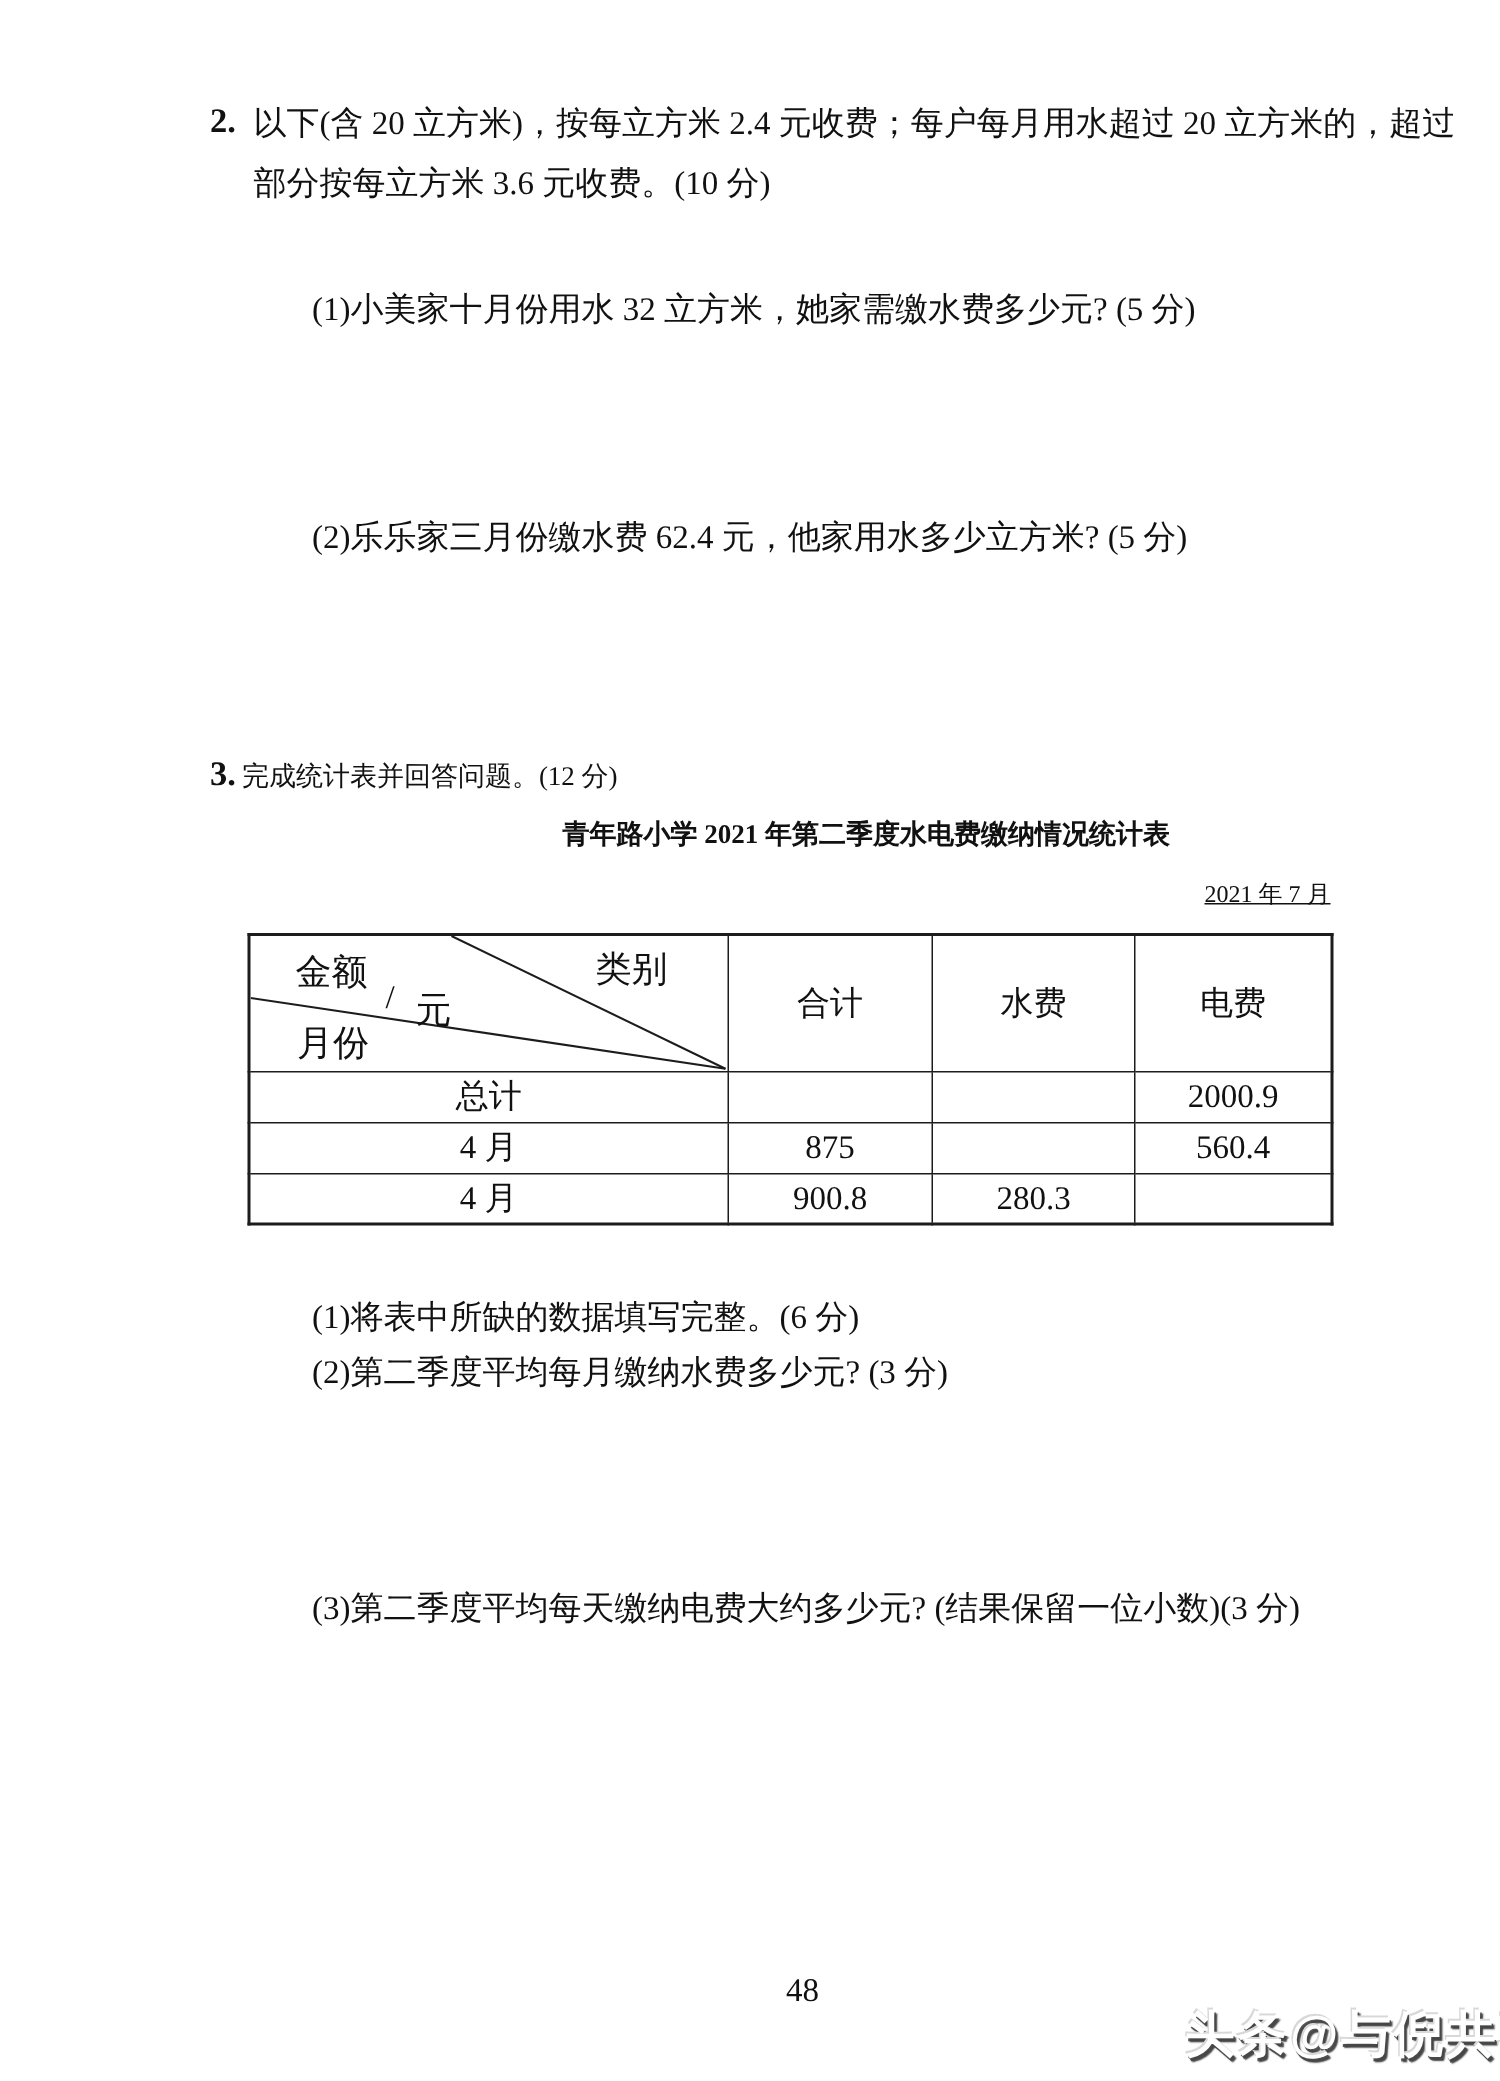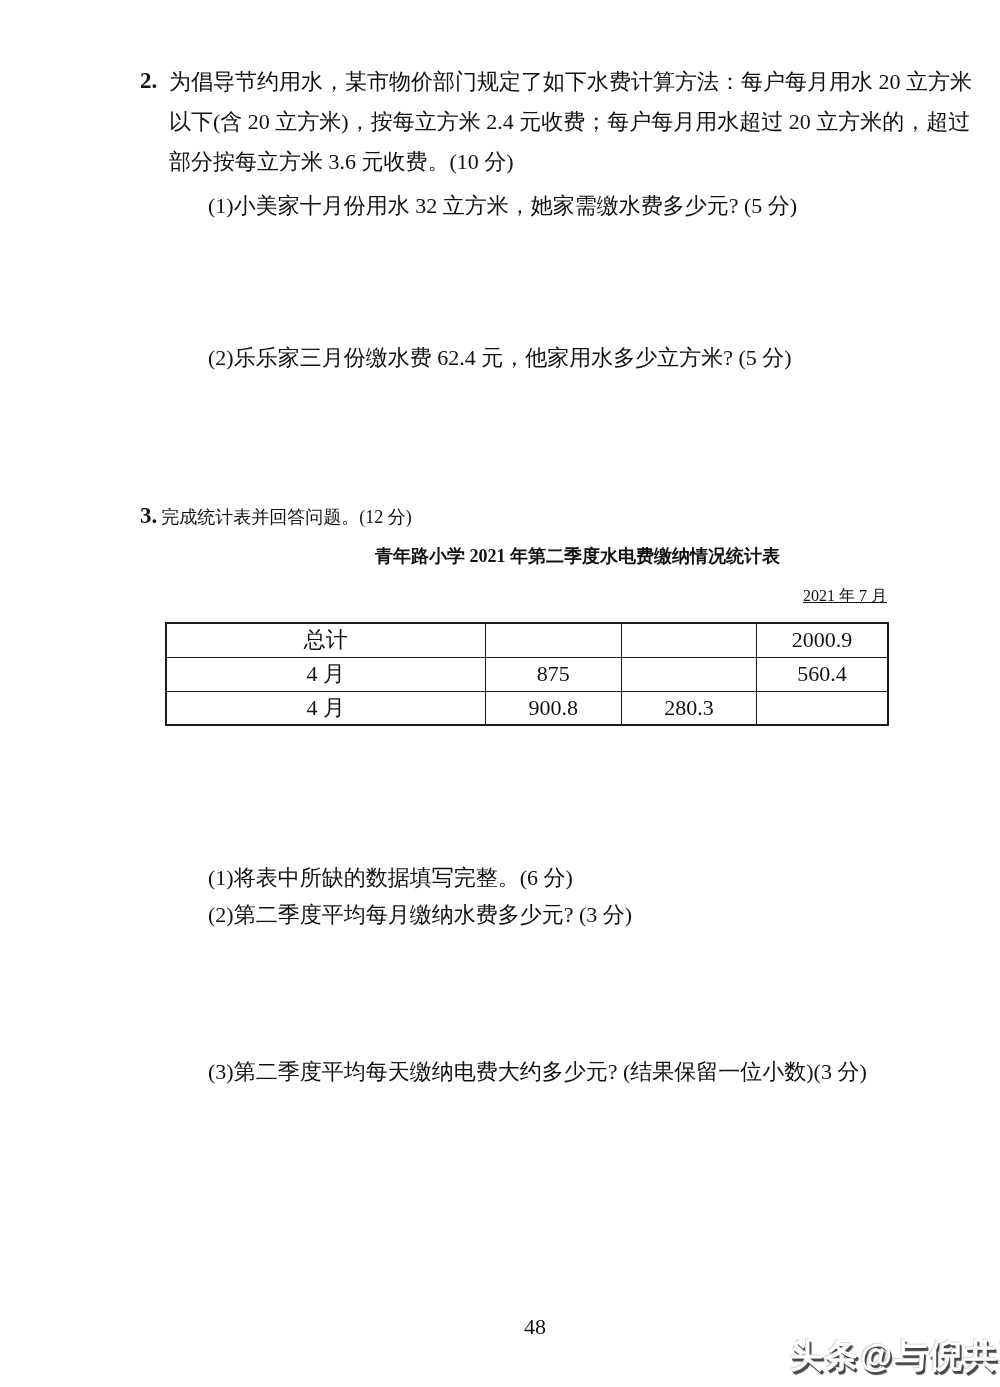--- a/index.html
+++ b/index.html
@@ -50,7 +50,6 @@
 <div class="abs" style="left:140px;top:62px;width:850px;">
   <span class="qnum abs" style="left:0;top:6px;">2.</span>
   <div style="margin-left:29px;">
-    <div class="para-line">为倡导节约用水，某市物价部门规定了如下水费计算方法：每户每月用水 20 立方米</div>
     <div class="para-line">以下(含 20 立方米)，按每立方米 2.4 元收费；每户每月用水超过 20 立方米的，超过</div>
     <div class="para-line">部分按每立方米 3.6 元收费。(10 分)</div>
   </div>

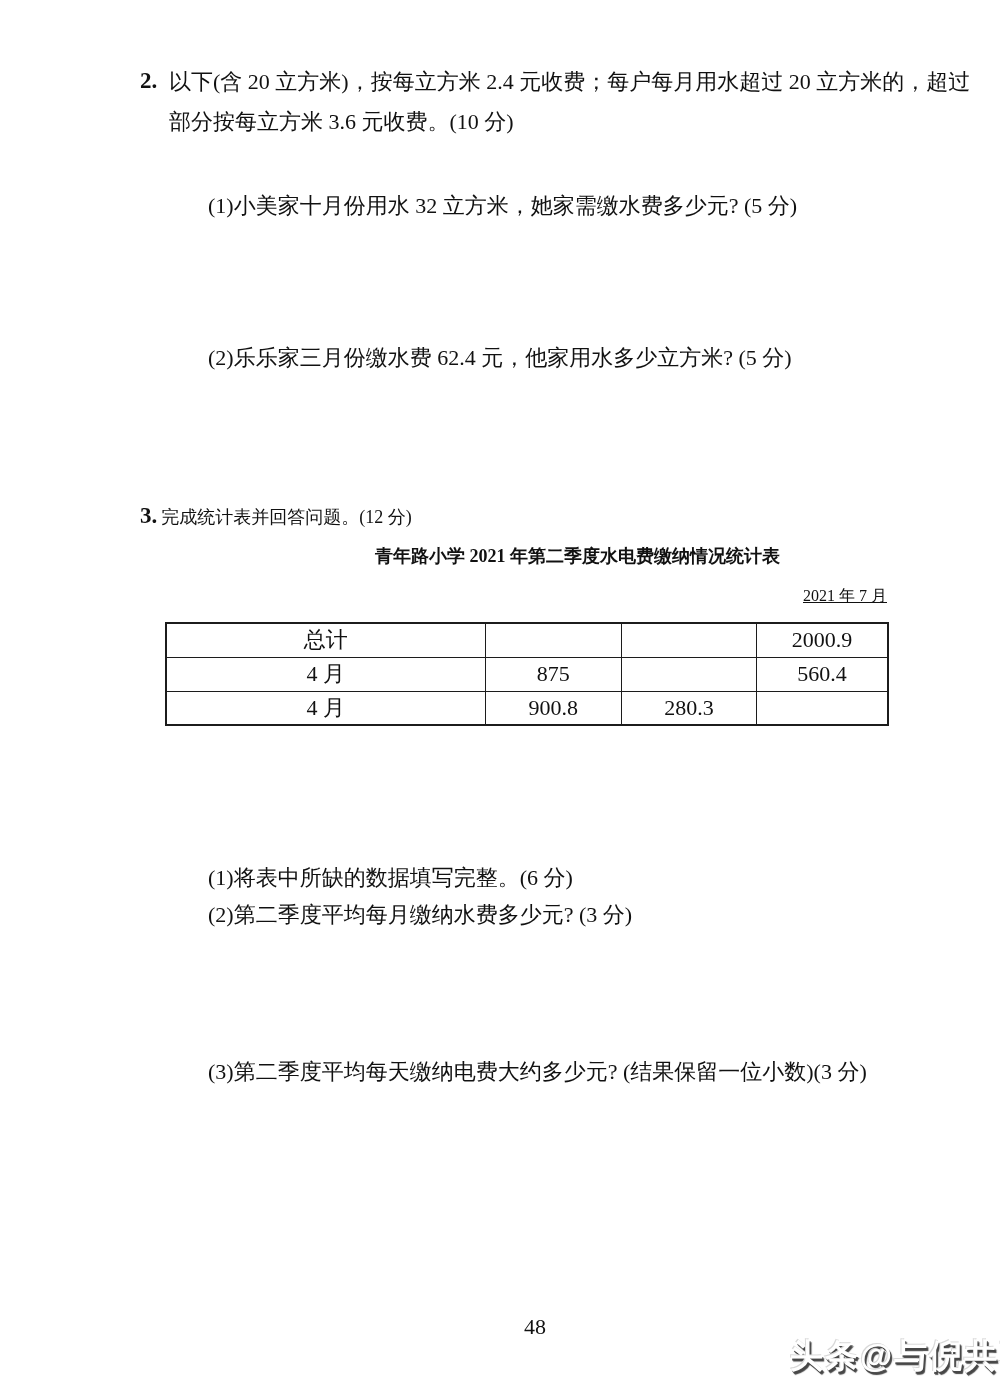--- a/index.html
+++ b/index.html
@@ -74,6 +74,22 @@
       <col style="width:18.2%">
   </colgroup>
   <tbody>
+    <tr class="hdr">
+      <td class="corner">
+        <svg viewBox="0 0 320 91" preserveAspectRatio="none">
+          <line x1="135" y1="0" x2="319" y2="90" stroke="#1c1c1c" stroke-width="1.4"></line>
+          <line x1="0" y1="42" x2="319" y2="90" stroke="#1c1c1c" stroke-width="1.4"></line>
+        </svg>
+        <span class="corner-label lbl-metric">金额</span>
+        <span class="corner-label lbl-slash">/</span>
+        <span class="corner-label lbl-unit">元</span>
+        <span class="corner-label lbl-category">类别</span>
+        <span class="corner-label lbl-month">月份</span>
+      </td>
+      <td>合计</td>
+      <td>水费</td>
+      <td>电费</td>
+    </tr>
     <tr class="data">
       <td>总计</td>
       <td></td>

